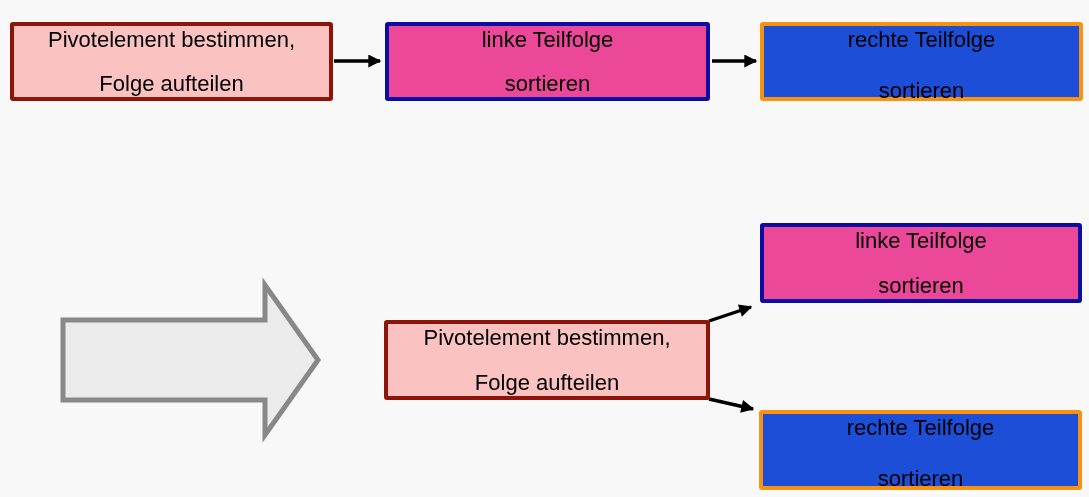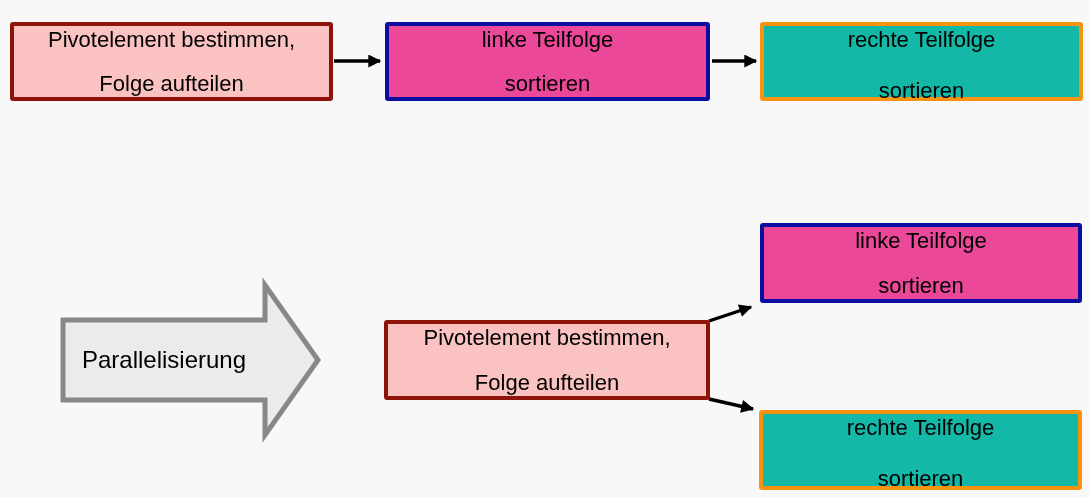--- a/index.html
+++ b/index.html
@@ -36,7 +36,7 @@
   }
   .node-red    { background: #fbc2c2; border-color: #8e1308; }
   .node-blue   { background: #ec4899; border-color: #0c0ca0; }
-  .node-yellow { background: #14b8a6; border-color: #f79310; gap: 24px; }
+  .node-yellow { background: #1d4ed8; border-color: #f79310; gap: 24px; }
 
   .seq-pivot  { left: 10px;  top: 22px;  width: 323px; height: 79px; }
   .seq-left   { left: 385px; top: 22px;  width: 325px; height: 79px; }

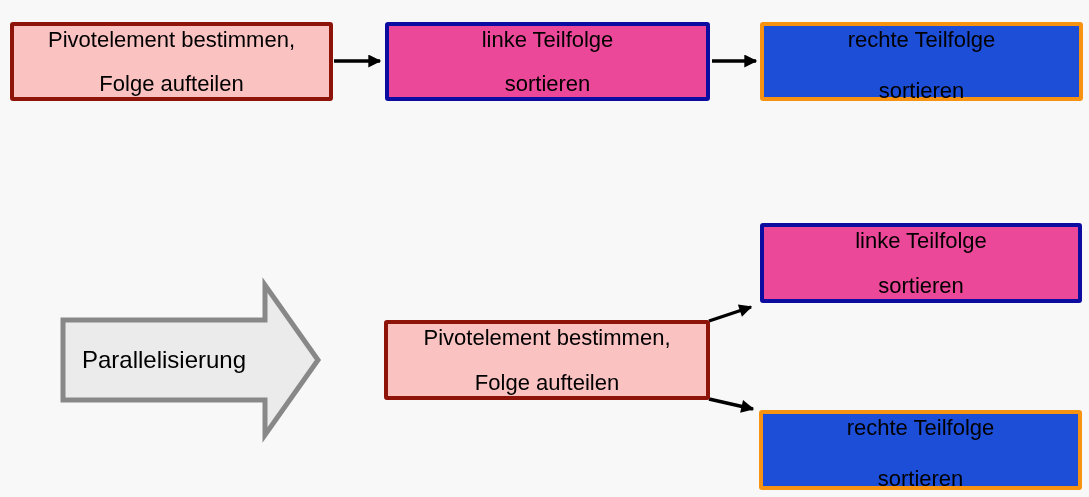--- a/index.html
+++ b/index.html
@@ -93,7 +93,6 @@
     <span>sortieren</span>
   </div>
 
-  <div class="transform-label">Parallelisierung</div>
 
   <div class="node node-red par-pivot">
     <span>Pivotelement bestimmen,</span>

